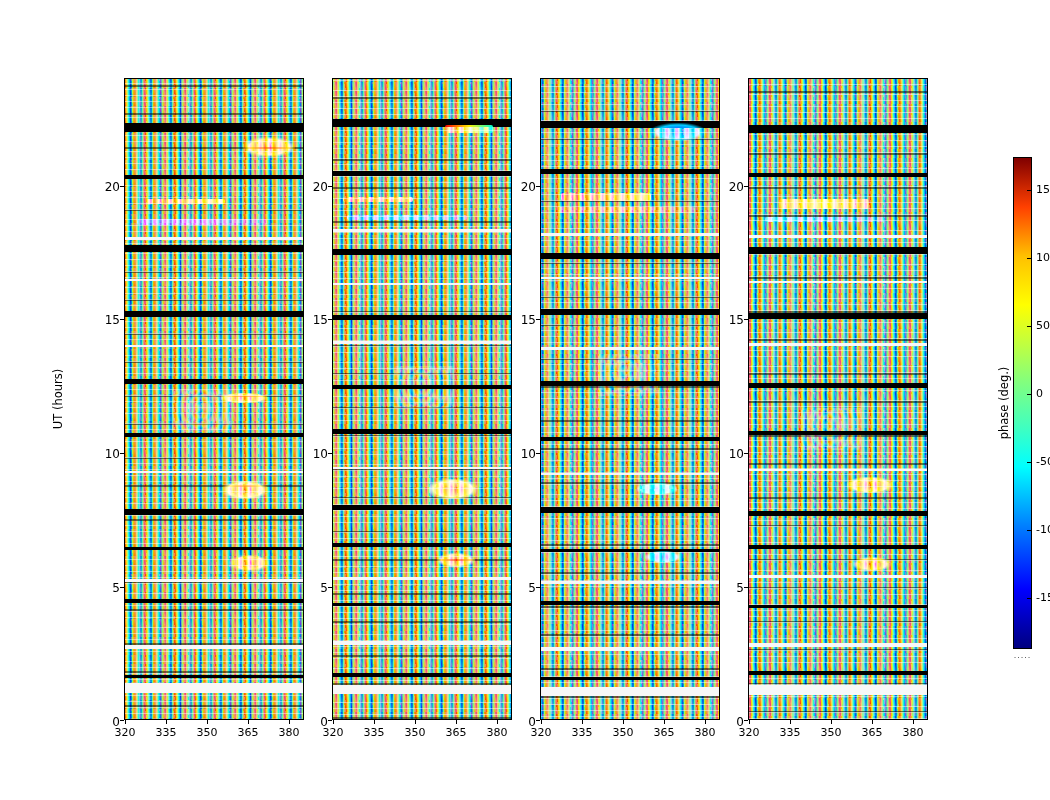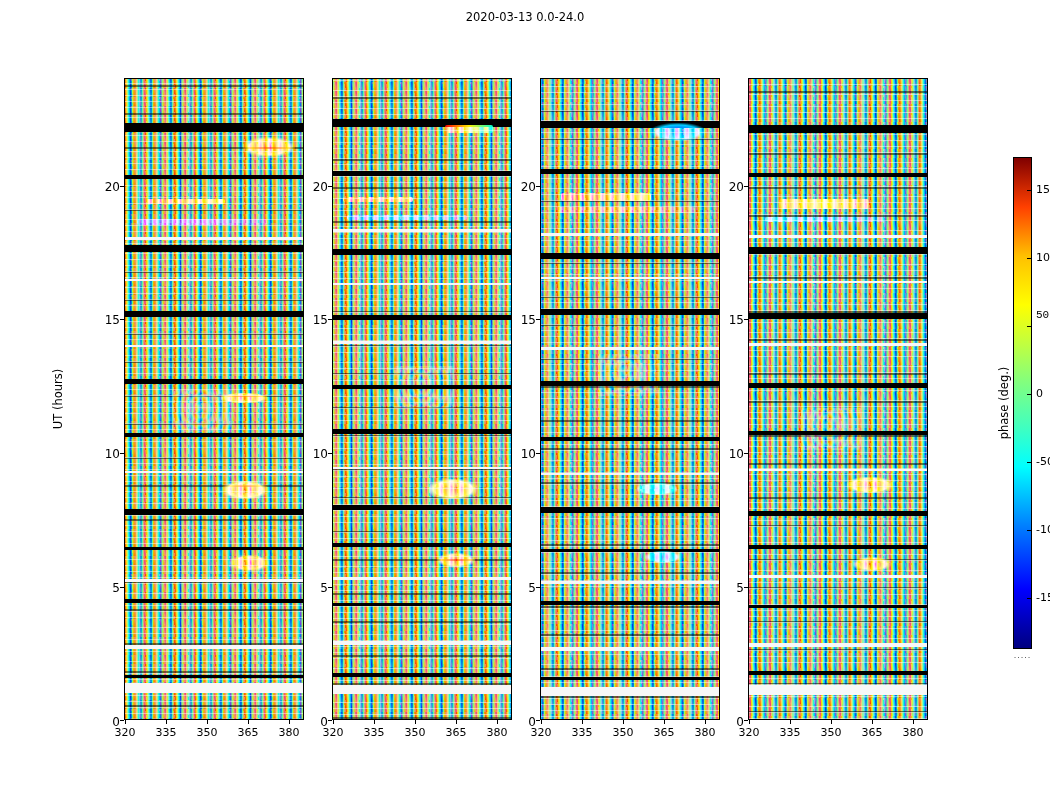--- a/index.html
+++ b/index.html
@@ -216,7 +216,6 @@
 
 <div id="figure">
 
-  <div class="suptitle">2020-03-13 0.0-24.0</div>
 
   <div class="panel" style="left:124px;">
 

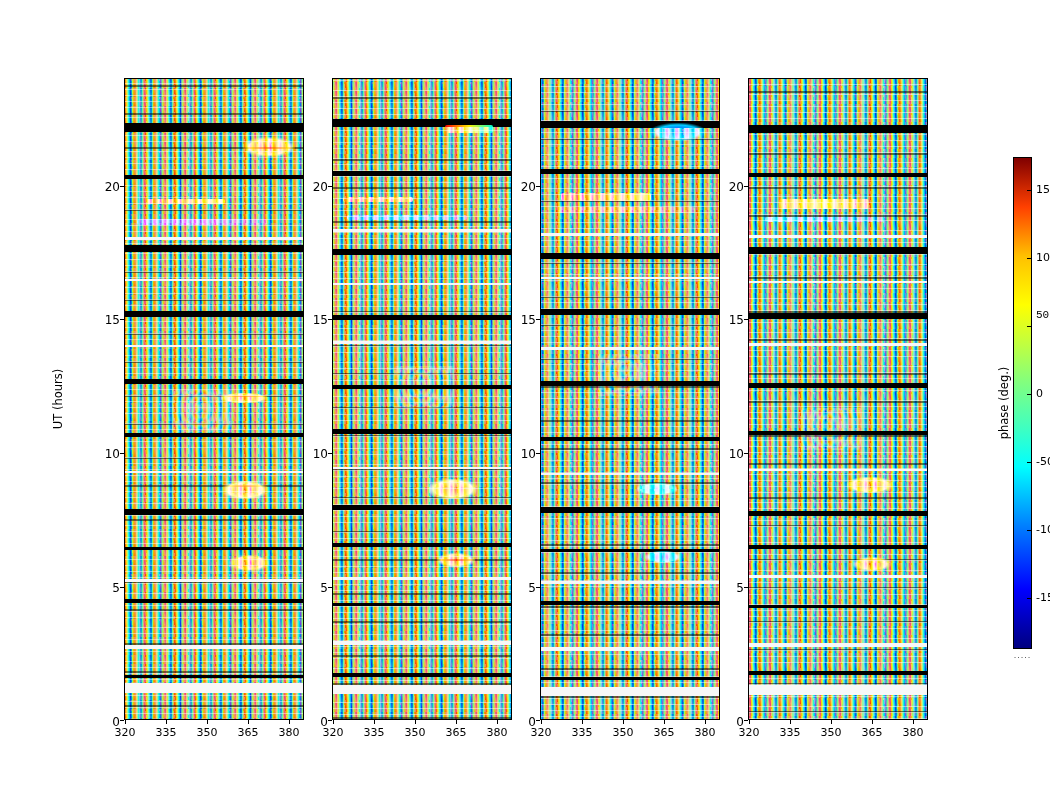--- a/index.html
+++ b/index.html
@@ -447,7 +447,7 @@
   <div class="cbar-tick-mark" style="top:394px;"></div>
   <div class="cbar-tick-label" style="top:387px;">0</div>
   <div class="cbar-tick-mark" style="top:326px;"></div>
-  <div class="cbar-tick-label" style="top:309px;font-family:Liberation Mono, monospace;">50</div>
+  <div class="cbar-tick-label" style="top:319px;">50</div>
   <div class="cbar-tick-mark" style="top:258px;"></div>
   <div class="cbar-tick-label" style="top:251px;">100</div>
   <div class="cbar-tick-mark" style="top:190px;"></div>

